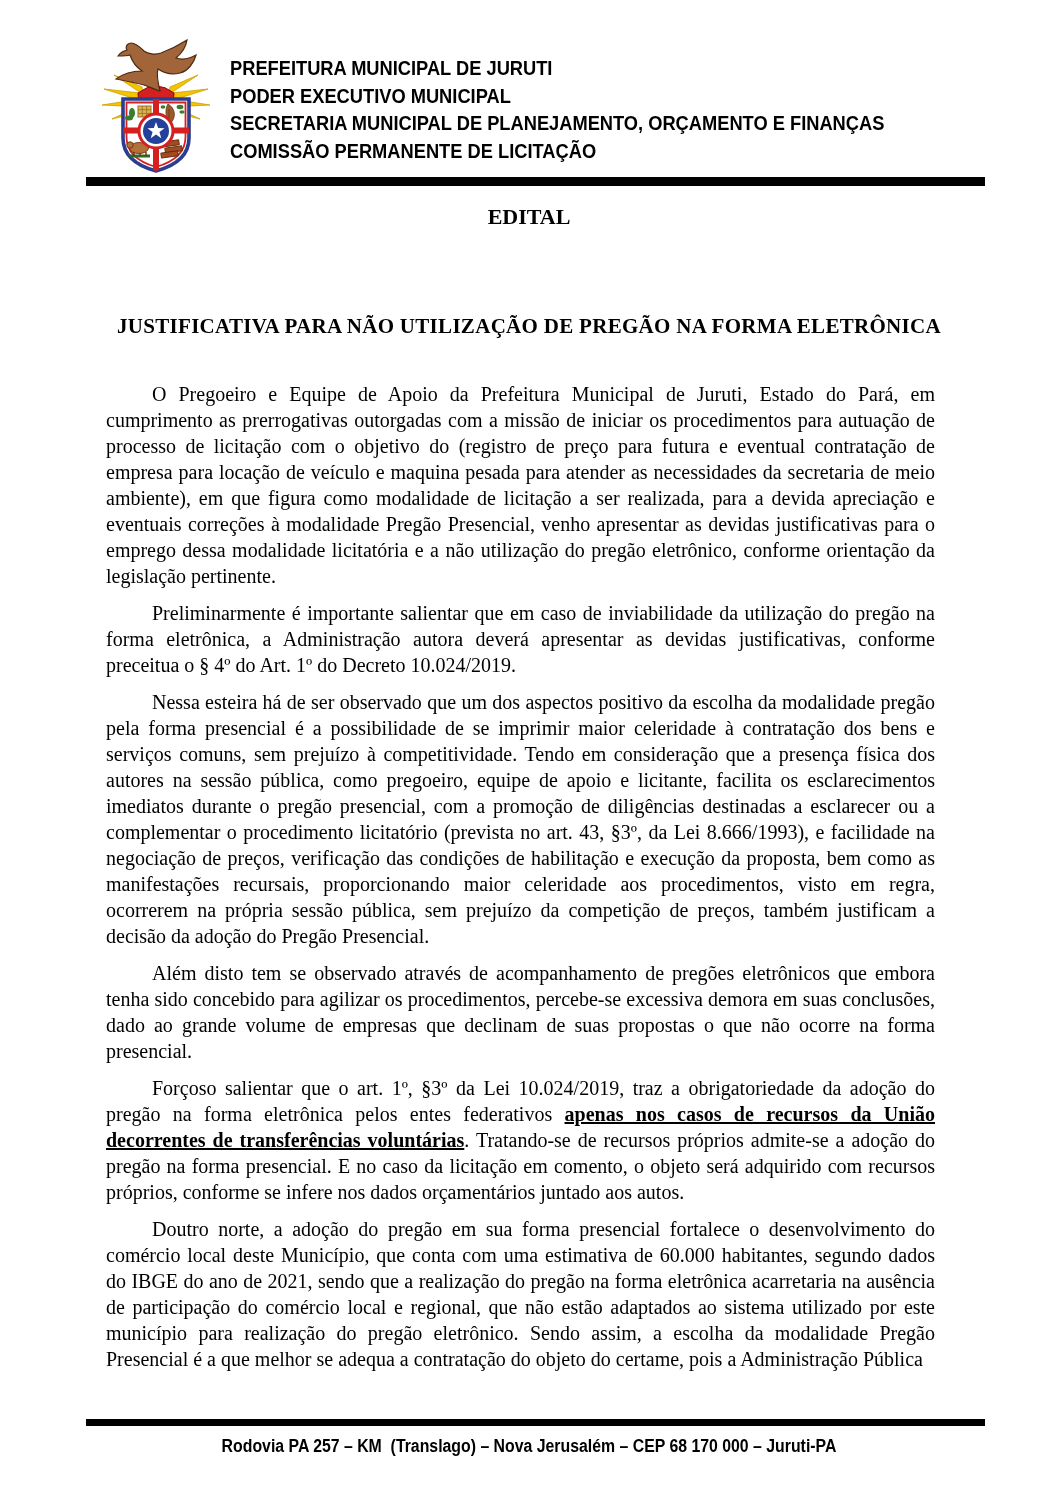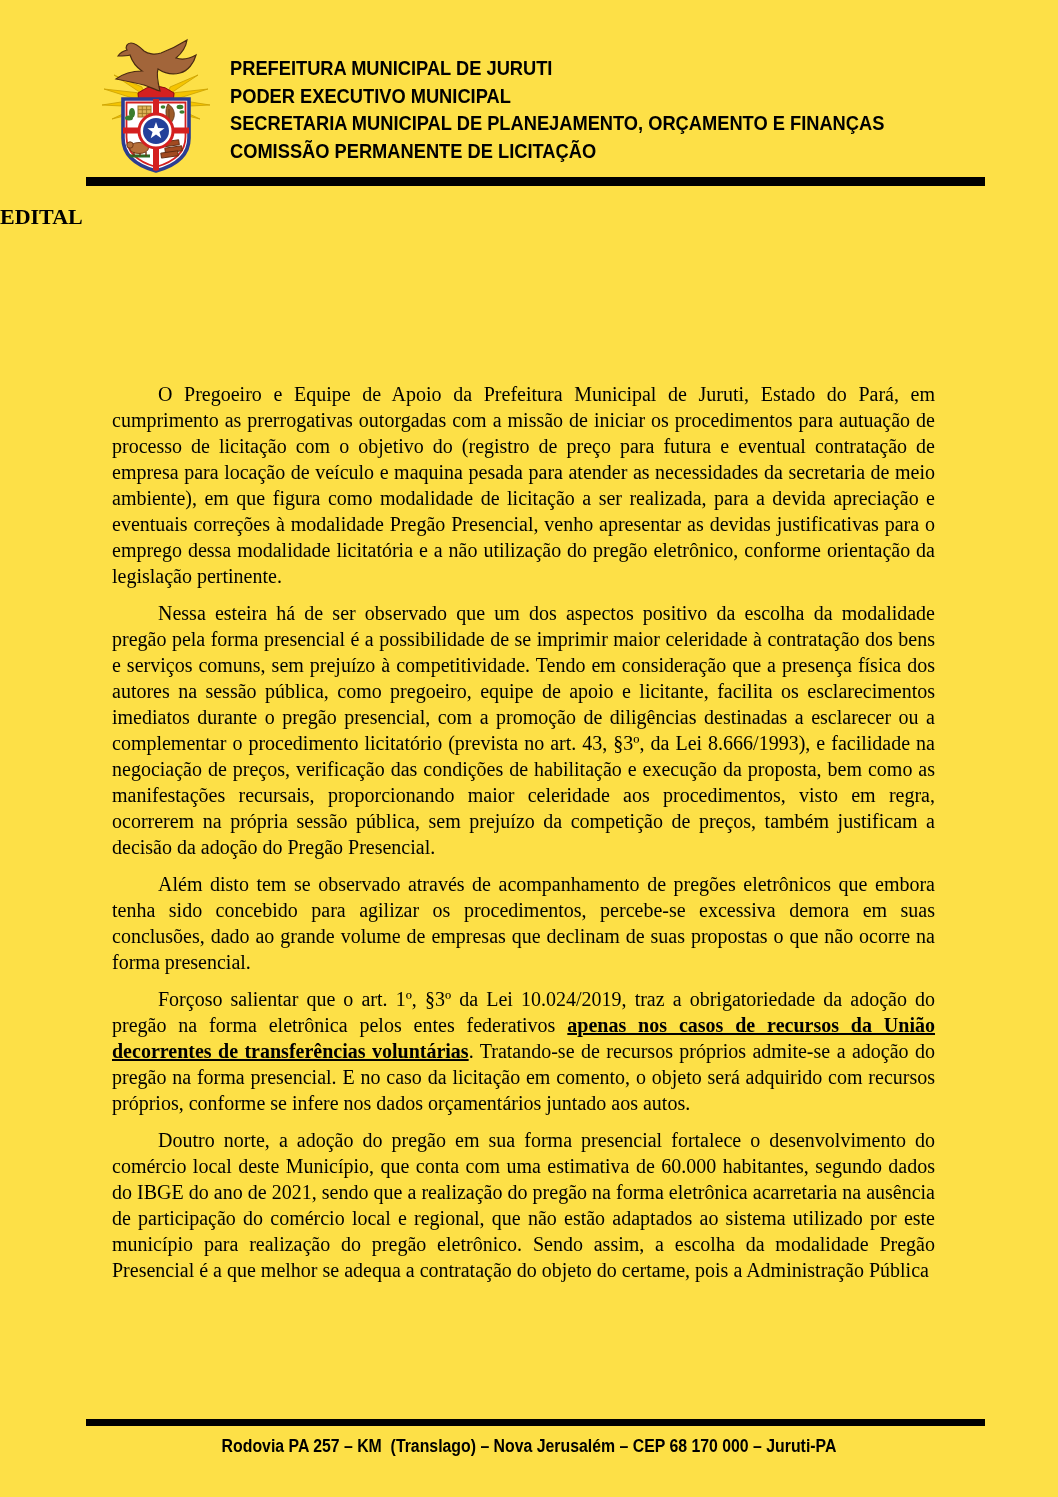--- a/index.html
+++ b/index.html
@@ -6,7 +6,7 @@
   .page{
     position:relative;
     width:1058px;height:1497px;
-    background:#fde047;
+    background:#ffffff;
     font-family:"Liberation Serif","DejaVu Serif",serif;
     color:#000;
     overflow:hidden;

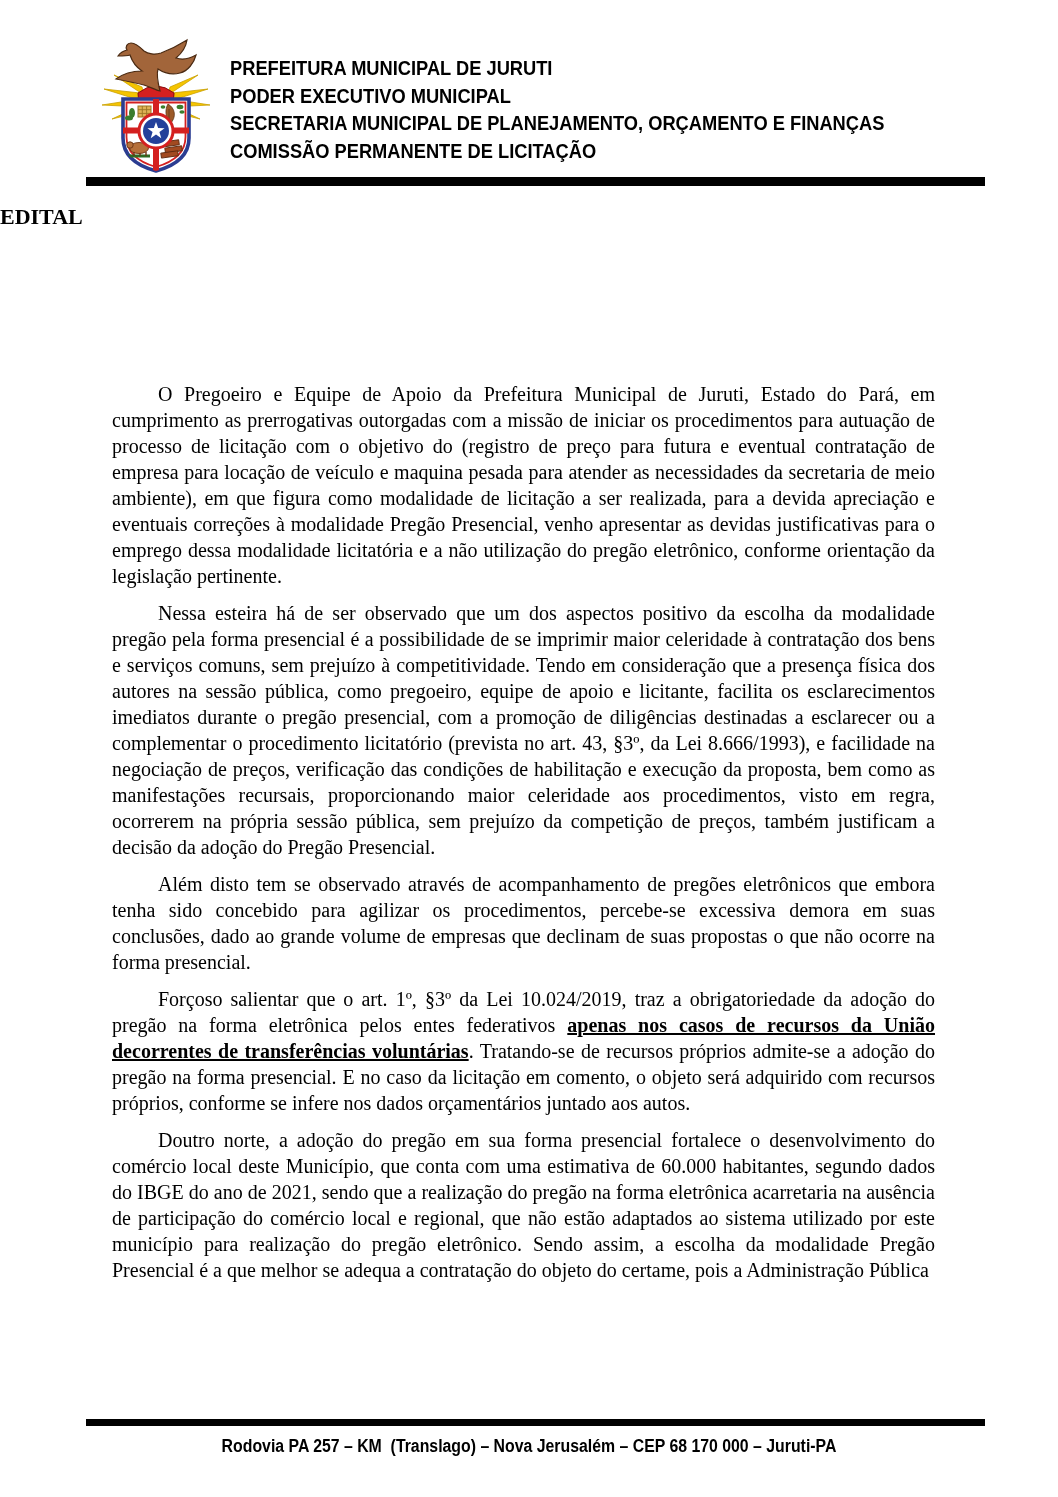--- a/index.html
+++ b/index.html
@@ -25,7 +25,7 @@
   .rule.bottom{top:1419px;height:7px;}
   .titleblock{
     position:absolute;left:0;top:204px;width:1058px;
-    text-align:left;font-weight:bold;font-size:22px;line-height:26px;
+    text-align:center;font-weight:bold;font-size:22px;line-height:26px;
   }
   .heading{
     position:absolute;left:80px;top:314px;width:898px;

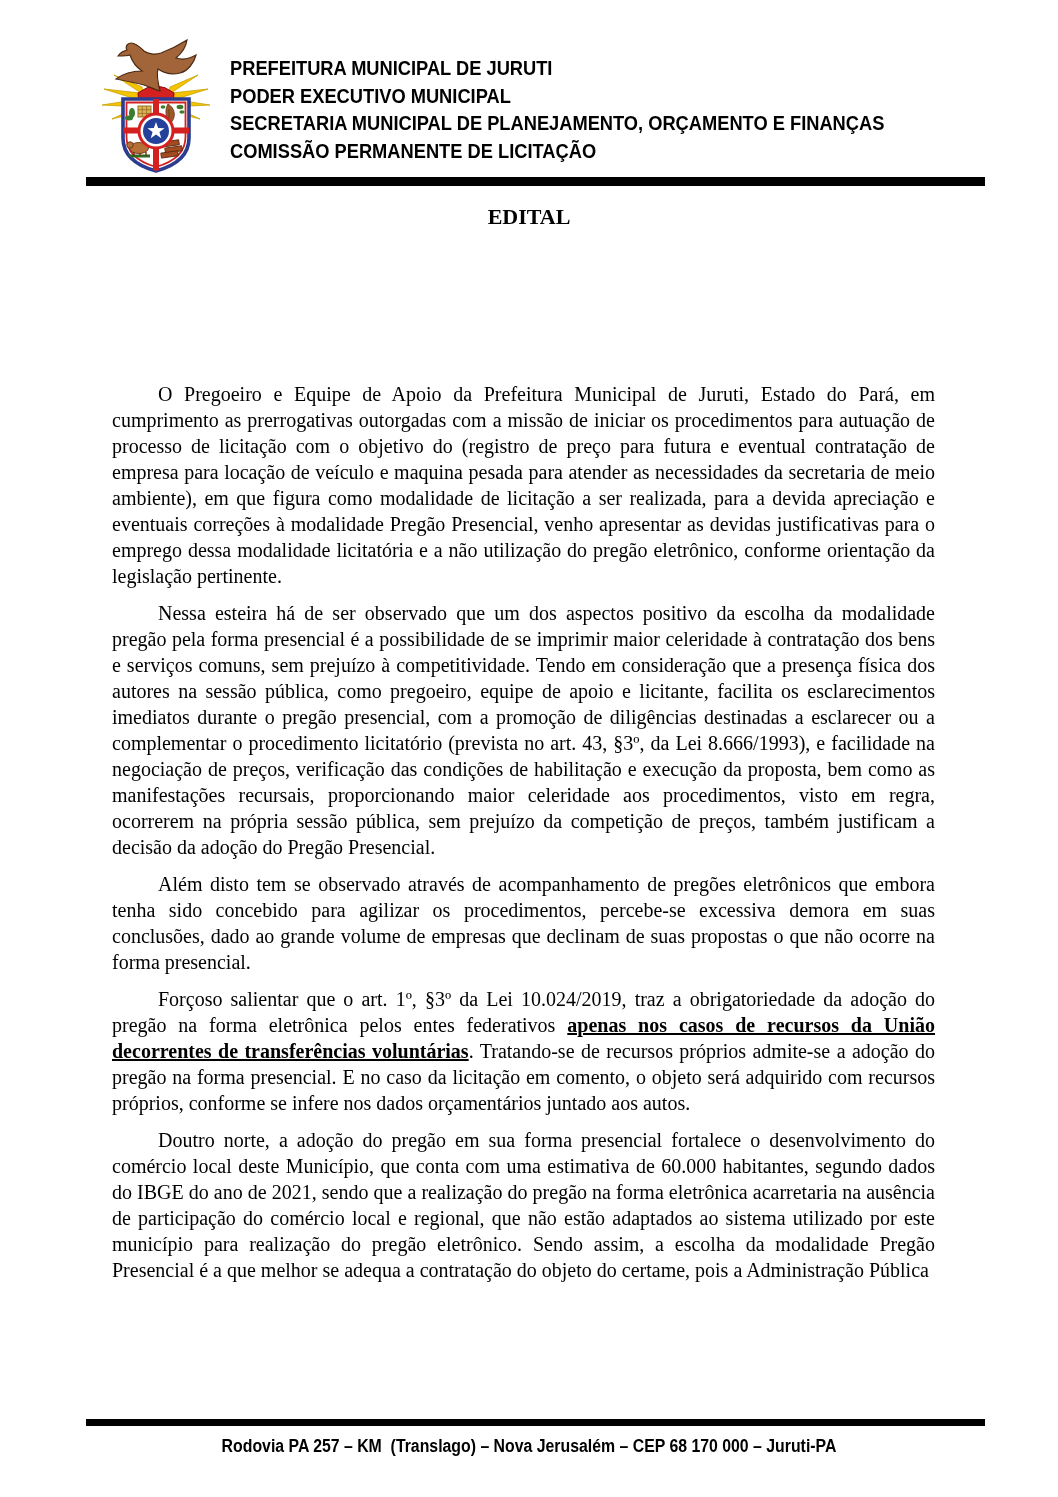--- a/index.html
+++ b/index.html
@@ -131,6 +131,7 @@
     <div>EDITAL</div>
   </div>
 
+  <div class="heading">JUSTIFICATIVA PARA NÃO UTILIZAÇÃO DE PREGÃO NA FORMA ELETRÔNICA</div>
 
   <div class="content">
     <p>O Pregoeiro e Equipe de Apoio da Prefeitura Municipal de Juruti, Estado do Pará, em cumprimento as prerrogativas outorgadas com a missão de iniciar os procedimentos para autuação de processo de licitação com o objetivo do (registro de preço para futura e eventual contratação de empresa para locação de veículo e maquina pesada para atender as necessidades da secretaria de meio ambiente), em que figura como modalidade de licitação a ser realizada, para a devida apreciação e eventuais correções à modalidade Pregão Presencial, venho apresentar as devidas justificativas para o emprego dessa modalidade licitatória e a não utilização do pregão eletrônico, conforme orientação da legislação pertinente.</p>

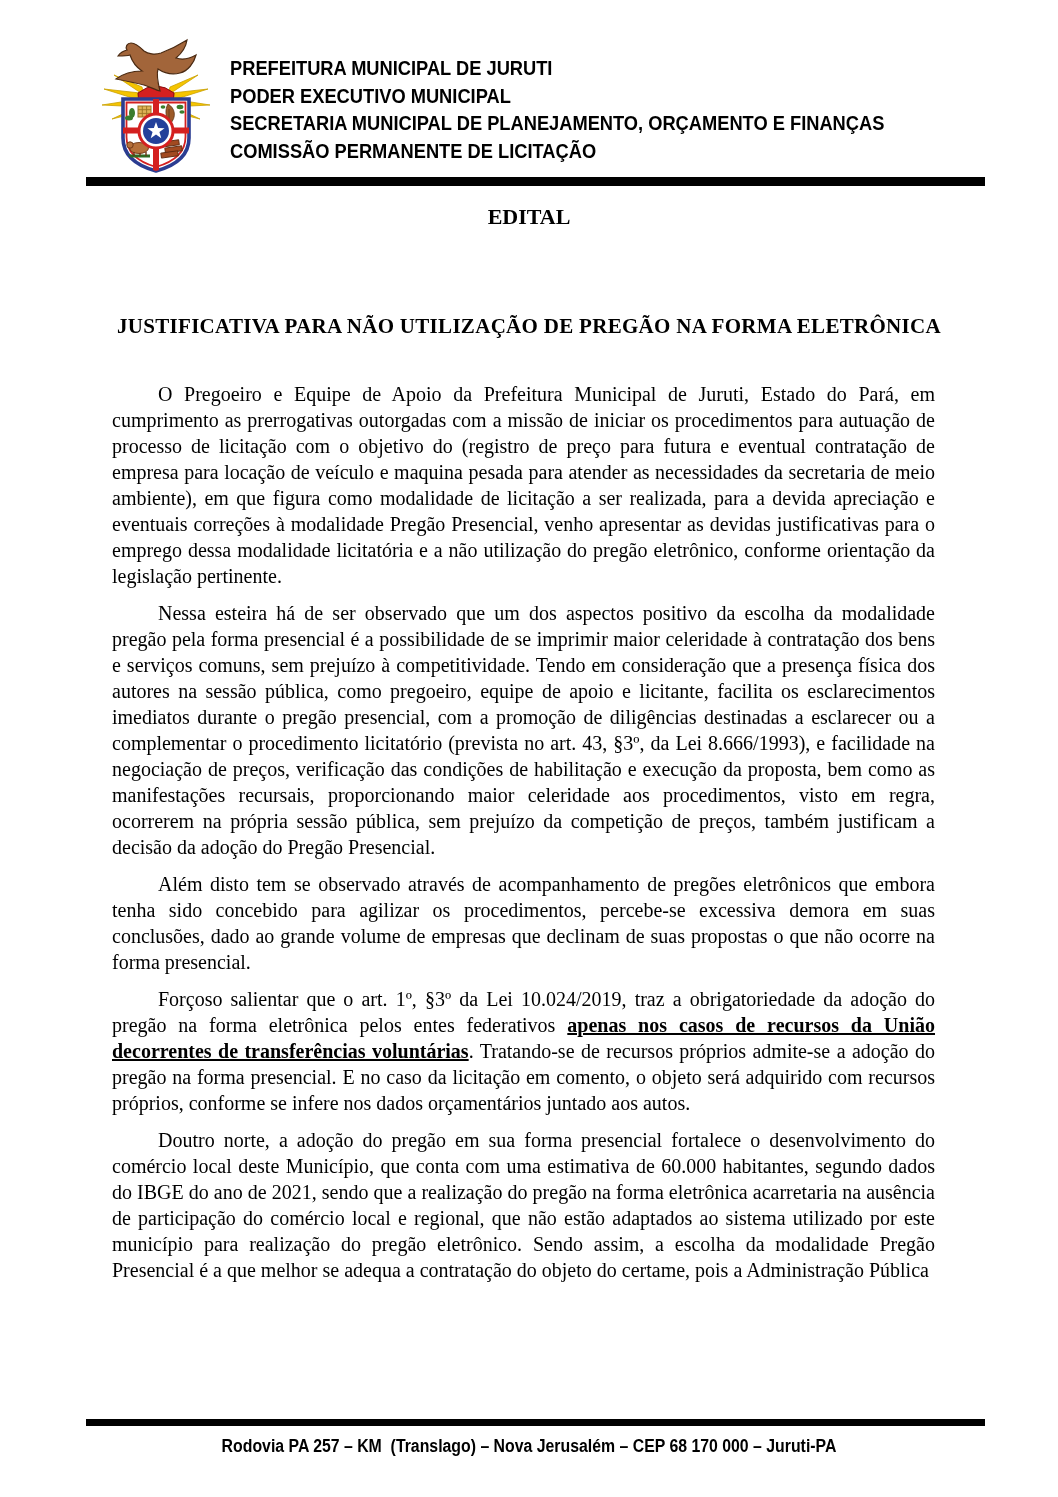--- a/index.html
+++ b/index.html
@@ -35,7 +35,7 @@
     position:absolute;left:102px;top:381px;width:833px;
     font-size:20px;line-height:26px;text-align:justify;
   }
-  .content p{margin:0 0 11px 10px;text-indent:46px;}
+  .content p{margin:0 0 11px 4px;text-indent:46px;}
   .emph{font-weight:bold;text-decoration:underline;}
   .footer-text{
     position:absolute;left:0;top:1436px;width:1058px;

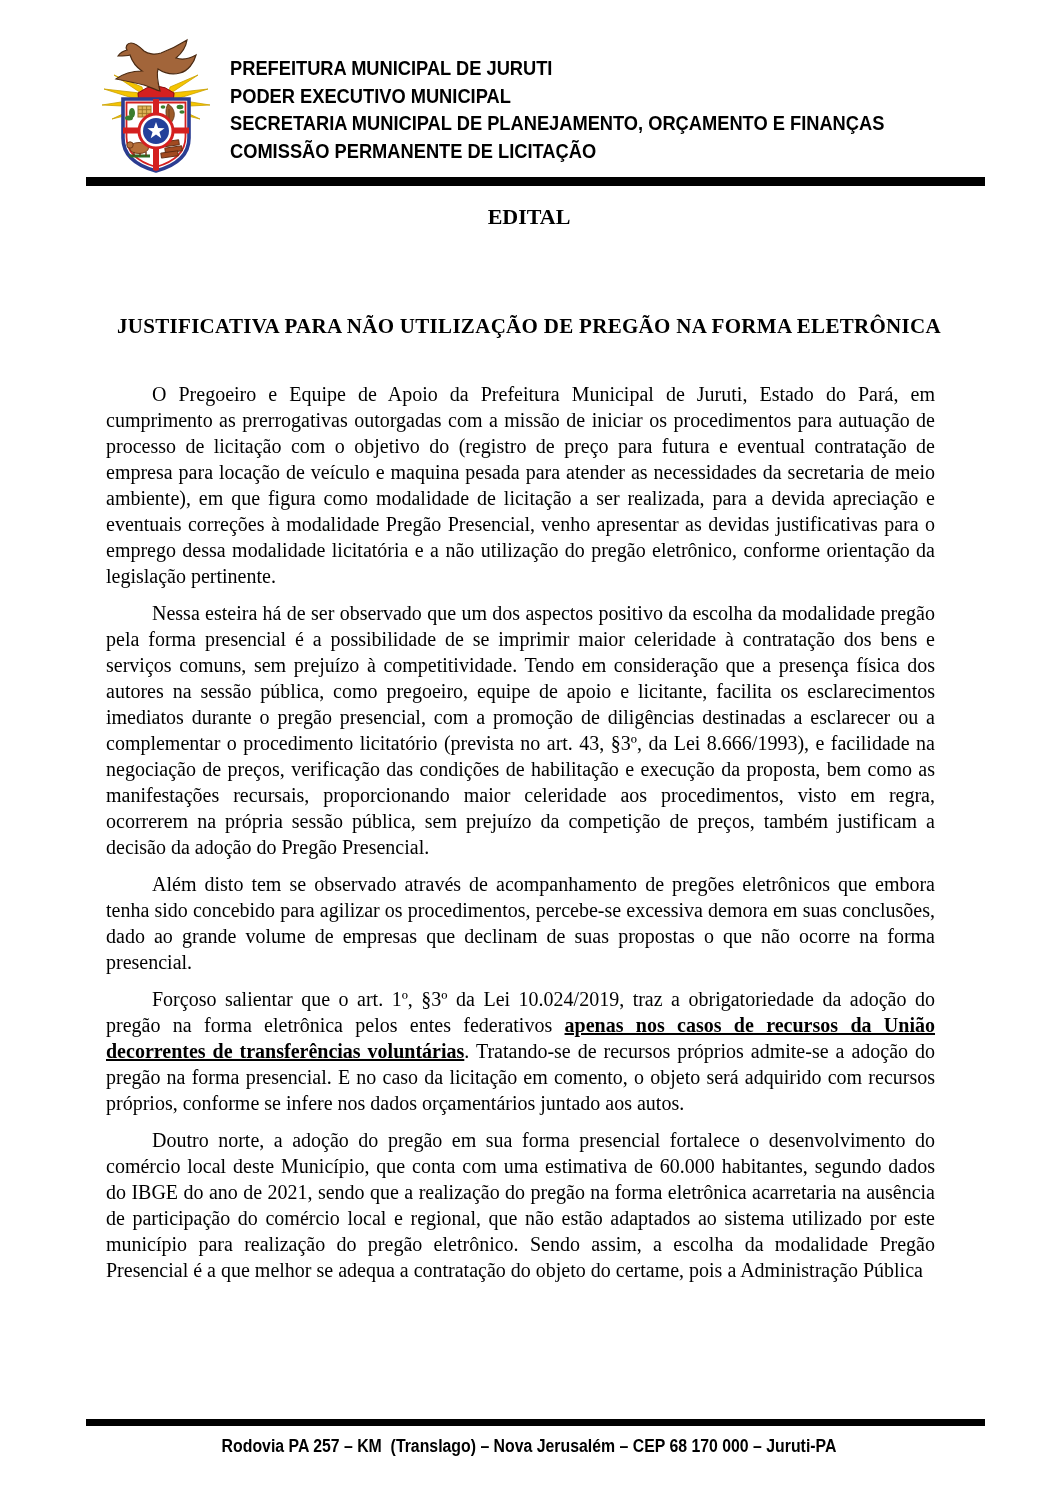--- a/index.html
+++ b/index.html
@@ -135,6 +135,7 @@
 
   <div class="content">
     <p>O Pregoeiro e Equipe de Apoio da Prefeitura Municipal de Juruti, Estado do Pará, em cumprimento as prerrogativas outorgadas com a missão de iniciar os procedimentos para autuação de processo de licitação com o objetivo do (registro de preço para futura e eventual contratação de empresa para locação de veículo e maquina pesada para atender as necessidades da secretaria de meio ambiente), em que figura como modalidade de licitação a ser realizada, para a devida apreciação e eventuais correções à modalidade Pregão Presencial, venho apresentar as devidas justificativas para o emprego dessa modalidade licitatória e a não utilização do pregão eletrônico, conforme orientação da legislação pertinente.</p>
+    <p>Preliminarmente é importante salientar que em caso de inviabilidade da utilização do pregão na forma eletrônica, a Administração autora deverá apresentar as devidas justificativas, conforme preceitua o § 4º do Art. 1º do Decreto 10.024/2019.</p>
     <p>Nessa esteira há de ser observado que um dos aspectos positivo da escolha da modalidade pregão pela forma presencial é a possibilidade de se imprimir maior celeridade à contratação dos bens e serviços comuns, sem prejuízo à competitividade. Tendo em consideração que a presença física dos autores na sessão pública, como pregoeiro, equipe de apoio e licitante, facilita os esclarecimentos imediatos durante o pregão presencial, com a promoção de diligências destinadas a esclarecer ou a complementar o procedimento licitatório (prevista no art. 43, §3º, da Lei 8.666/1993), e facilidade na negociação de preços, verificação das condições de habilitação e execução da proposta, bem como as manifestações recursais, proporcionando maior celeridade aos procedimentos, visto em regra, ocorrerem na própria sessão pública, sem prejuízo da competição de preços, também justificam a decisão da adoção do Pregão Presencial.</p>
     <p>Além disto tem se observado através de acompanhamento de pregões eletrônicos que embora tenha sido concebido para agilizar os procedimentos, percebe-se excessiva demora em suas conclusões, dado ao grande volume de empresas que declinam de suas propostas o que não ocorre na forma presencial.</p>
     <p><span>Forçoso salientar que o art. 1º, §3º da Lei 10.024/2019, traz a obrigatoriedade da adoção do pregão na forma eletrônica pelos entes federativos </span><span class="emph">apenas nos casos de recursos da União decorrentes de transferências voluntárias</span><span>. Tratando-se de recursos próprios admite-se a adoção do pregão na forma presencial. E no caso da licitação em comento, o objeto será adquirido com recursos próprios, conforme se infere nos dados orçamentários juntado aos autos.</span></p>

